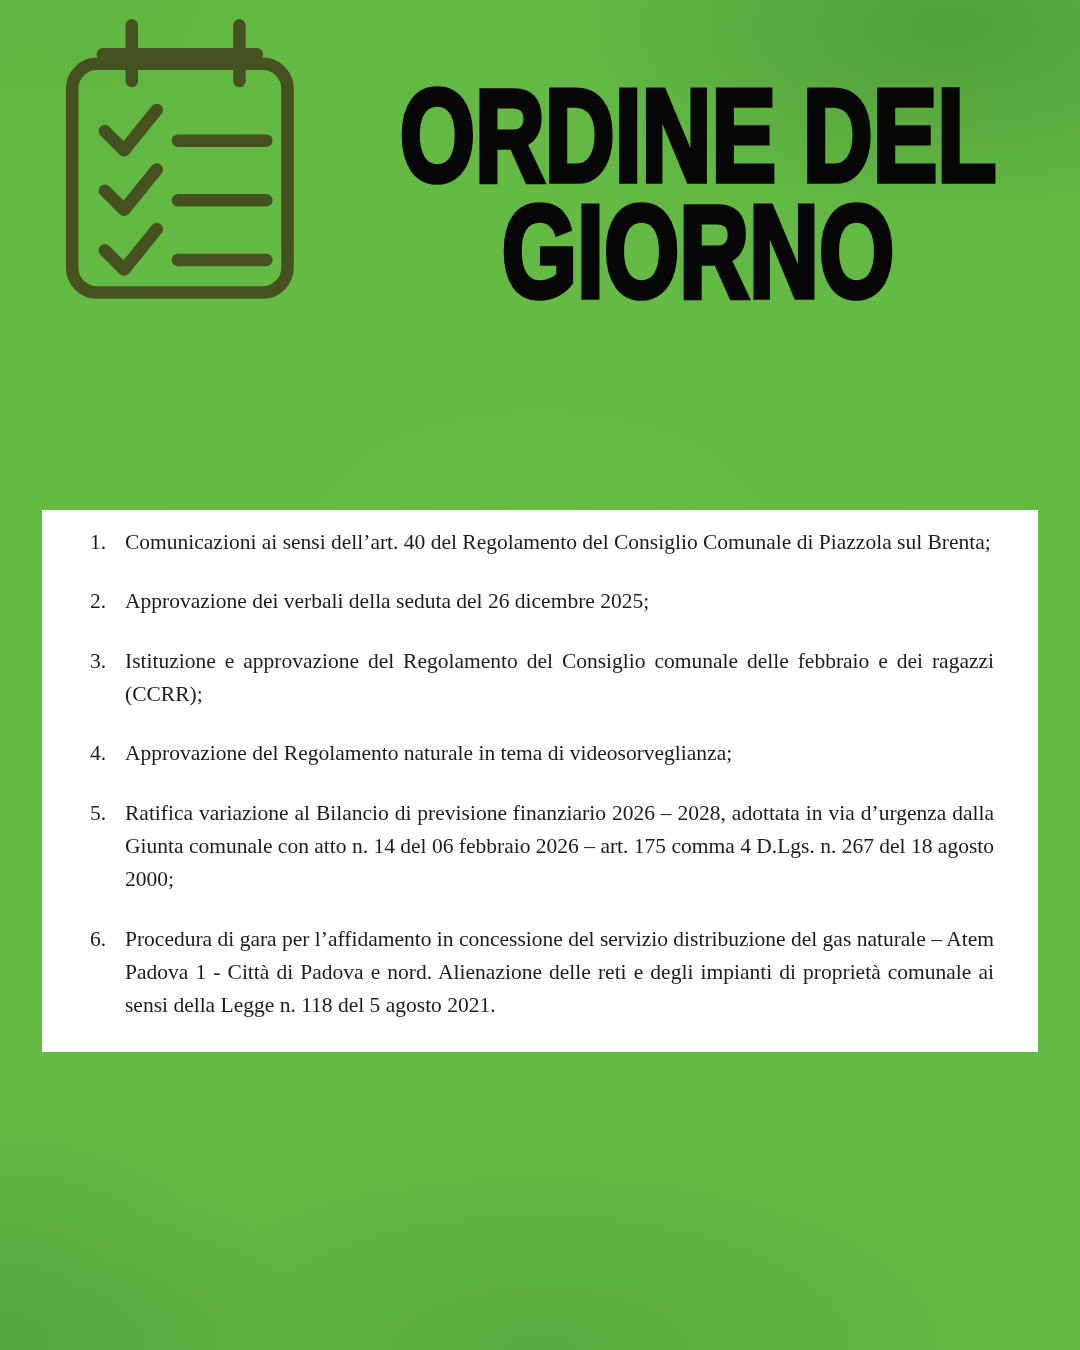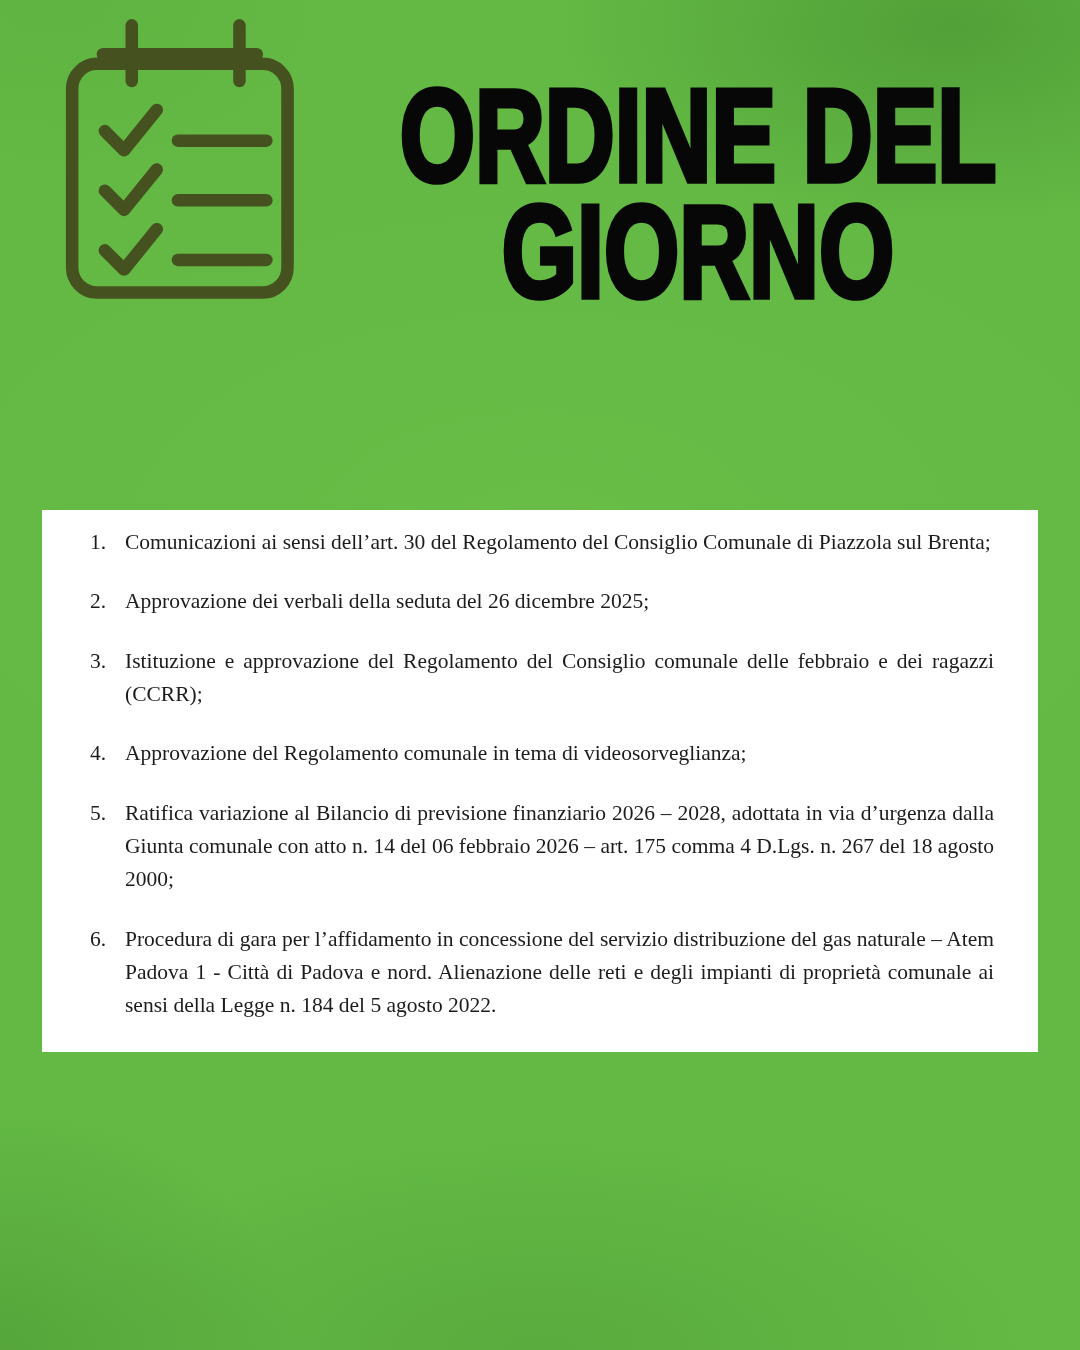--- a/index.html
+++ b/index.html
@@ -149,7 +149,7 @@
 
       <li class="agenda-item">
         <span class="num">1.</span>
-        <span class="txt">Comunicazioni ai sensi dell’art. 30 del Regolamento del Consiglio Comunale di Piazzola sul Brenta;</span>
+        <span class="txt">Comunicazioni ai sensi dell’art. 40 del Regolamento del Consiglio Comunale di Piazzola sul Brenta;</span>
       </li>
 
       <li class="agenda-item">

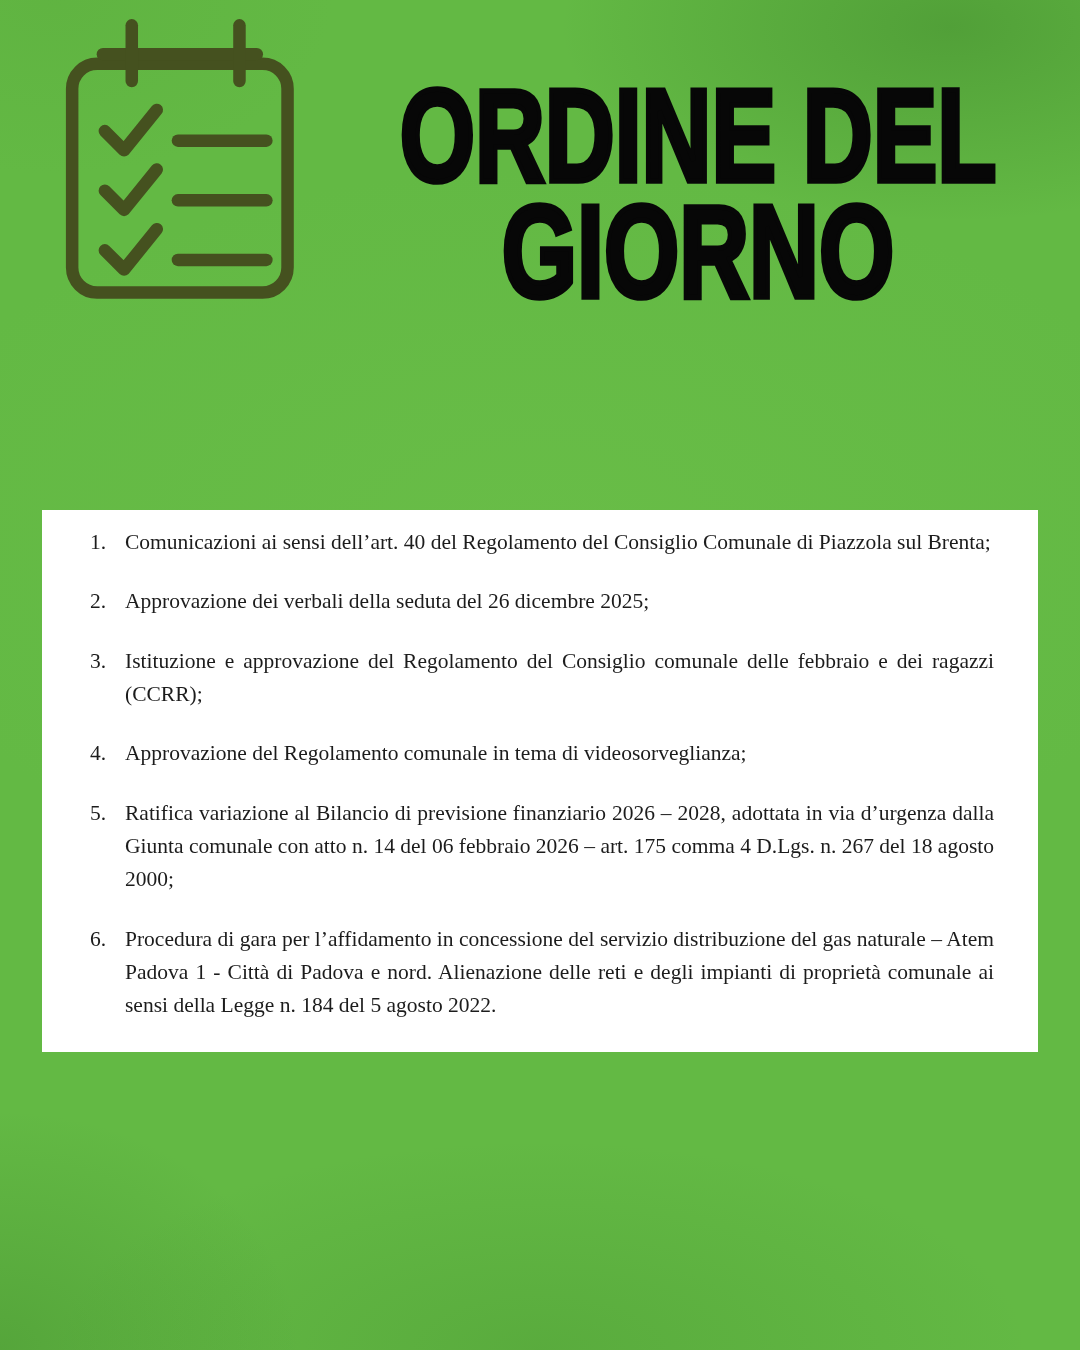--- a/index.html
+++ b/index.html
@@ -164,7 +164,7 @@
 
       <li class="agenda-item">
         <span class="num">4.</span>
-        <span class="txt">Approvazione del Regolamento comunale in tema di videosorveglianza;</span>
+        <span class="txt">Approvazione del Regolamento naturale in tema di videosorveglianza;</span>
       </li>
 
       <li class="agenda-item">

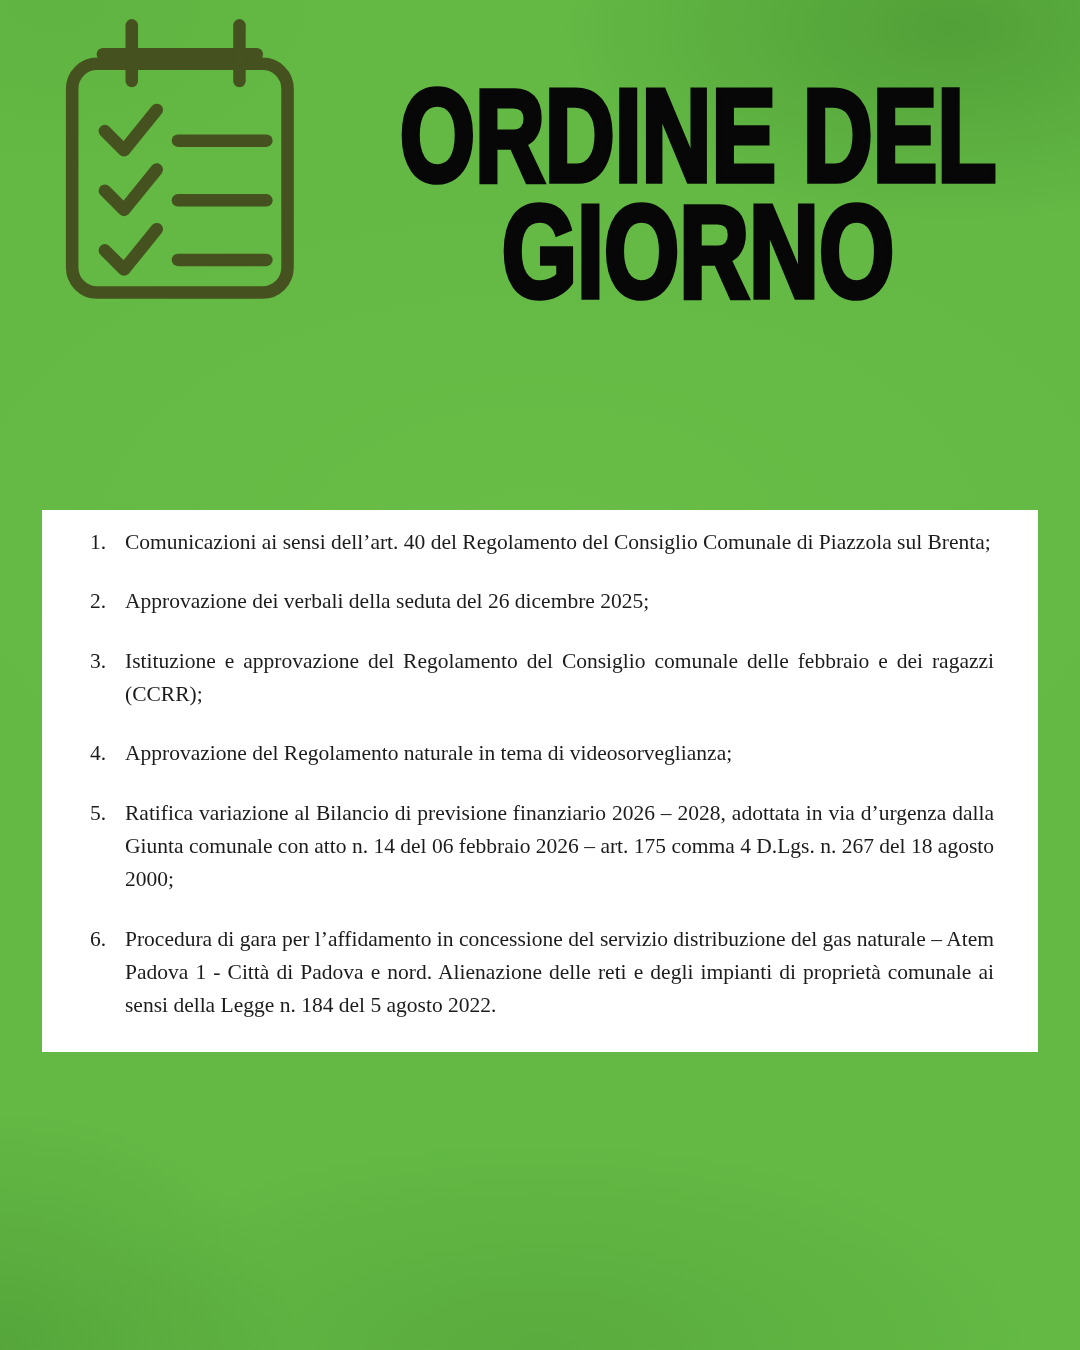--- a/index.html
+++ b/index.html
@@ -174,7 +174,7 @@
 
       <li class="agenda-item">
         <span class="num">6.</span>
-        <span class="txt">Procedura di gara per l’affidamento in concessione del servizio distribuzione del gas naturale – Atem Padova 1 - Città di Padova e nord. Alienazione delle reti e degli impianti di proprietà comunale ai sensi della Legge n. 184 del 5 agosto 2022.</span>
+        <span class="txt">Procedura di gara per l’affidamento in concessione del servizio distribuzione del gas naturale – Atem Padova 1 - Città di Padova e nord. Alienazione delle reti e degli impianti di proprietà comunale ai sensi della Legge n. 118 del 5 agosto 2021.</span>
       </li>
 
     </ol>

